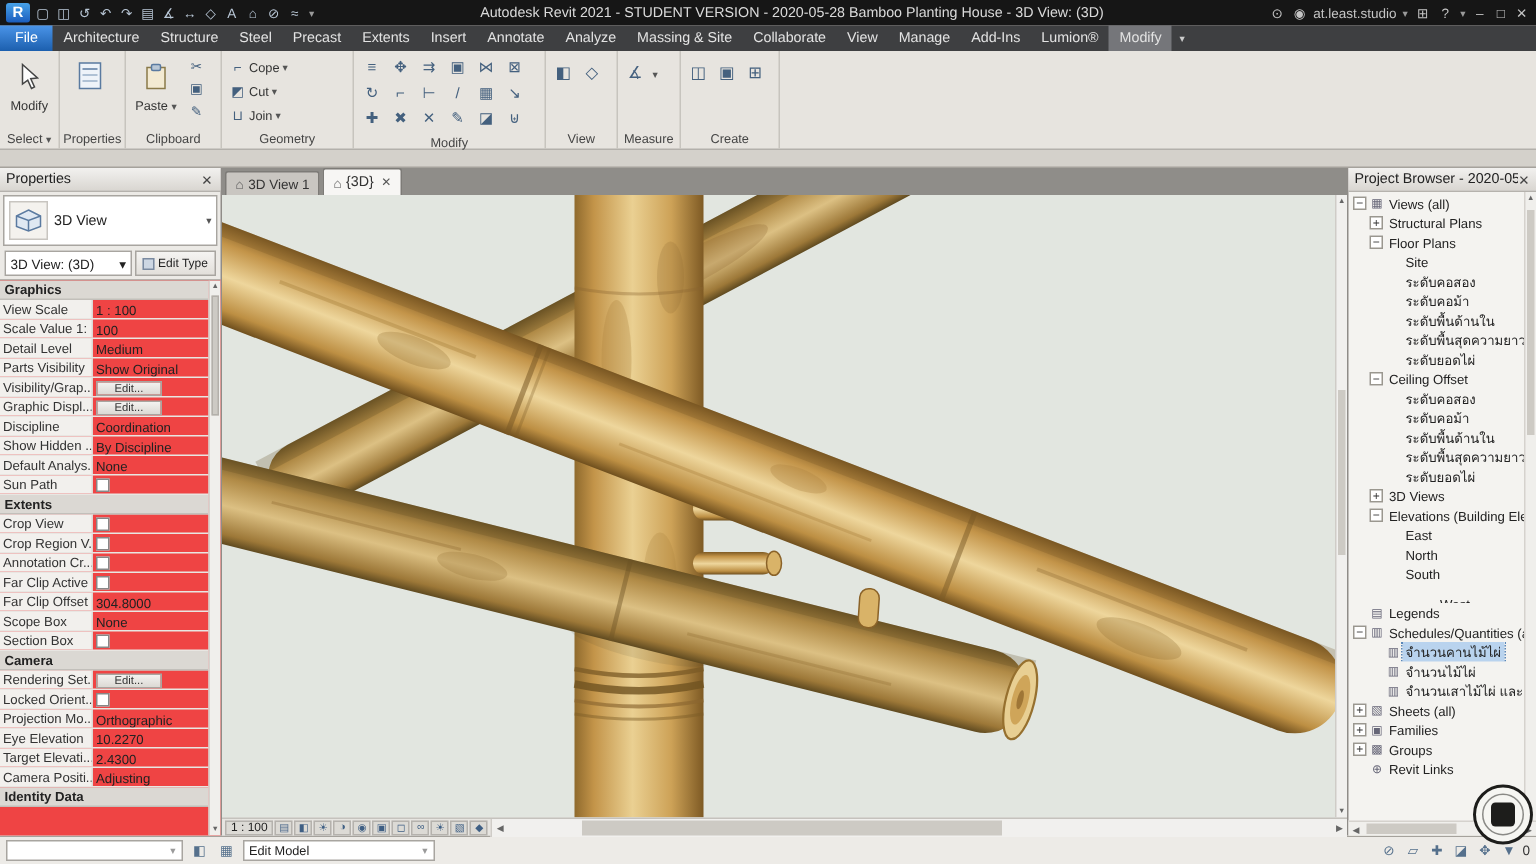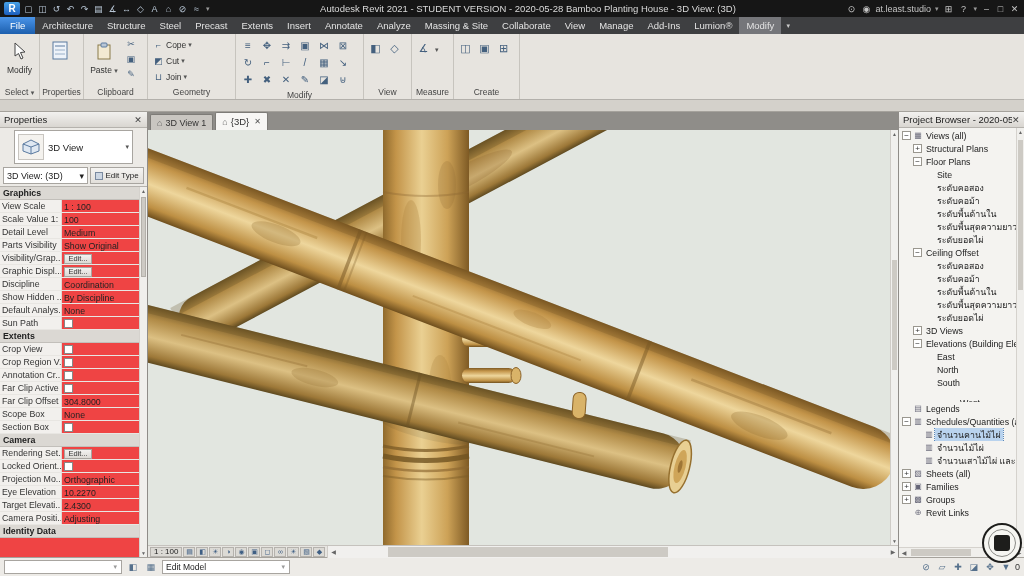--- a/index.html
+++ b/index.html
@@ -65,7 +65,7 @@
   .pal-header { height:16px; background:linear-gradient(#f2f1ef,#d9d6d1); border-bottom:1px solid #b5b2ad;
                 display:flex; align-items:center; justify-content:space-between; padding:0 4px; font-size:9.5px; flex:none; }
   .pal-close { font-size:9px; color:#444; width:10px; text-align:center; }
-  .typebox { margin:2px 14px; height:34px; background:#fff; border:1px solid #a8a5a0;
+  .typebox { margin:2px 2px; height:34px; background:#fff; border:1px solid #a8a5a0;
              display:flex; align-items:center; gap:4px; padding:0 3px; flex:none; }
   .typebox .ticon { width:26px; height:26px; background:#f4f2ee; border:1px solid #c8c5c0;
                     display:flex; align-items:center; justify-content:center; flex:none; }

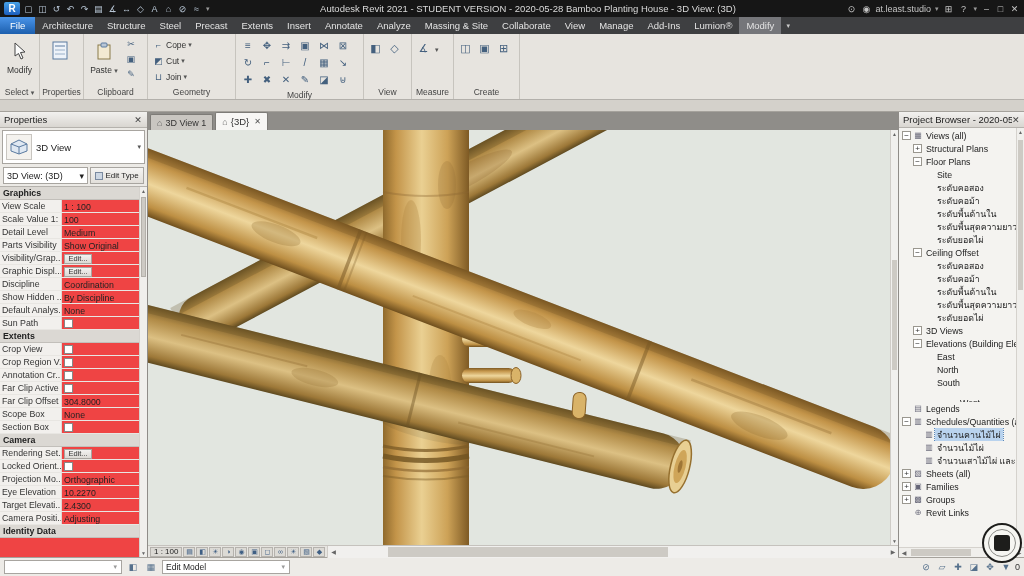--- a/index.html
+++ b/index.html
@@ -85,7 +85,7 @@
   .prow .pvalue { flex:1; padding:1px 2px 0; white-space:nowrap; overflow:hidden; display:flex; align-items:center; }
   .pheader { height:13px; background:#dbd8d3; border-bottom:1px solid #c2bfba; font-weight:bold;
              font-size:8.8px; padding:1px 3px 0; color:#222; }
-  .editbtn { width:28px; height:10px; background:linear-gradient(#f3f2f0,#dcd9d4); border:1px solid #a8a5a0;
+  .editbtn { width:44px; height:10px; background:linear-gradient(#f3f2f0,#dcd9d4); border:1px solid #a8a5a0;
              font-size:7.5px; display:flex; align-items:center; justify-content:center; color:#333; }
   .pcheck { width:9px; height:9px; border:1px solid #888; background:#fff; }
   .pv-scroll { position:absolute; right:0; top:0; bottom:0; width:8px; background:#f0efec; border-left:1px solid #d5d2cd; }

